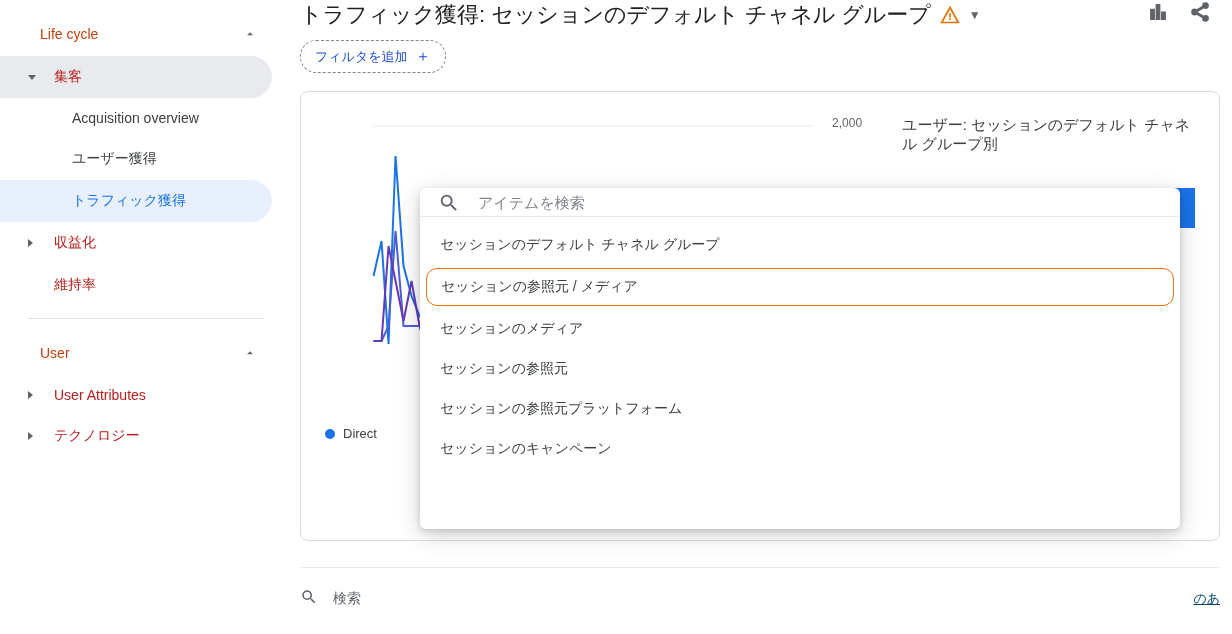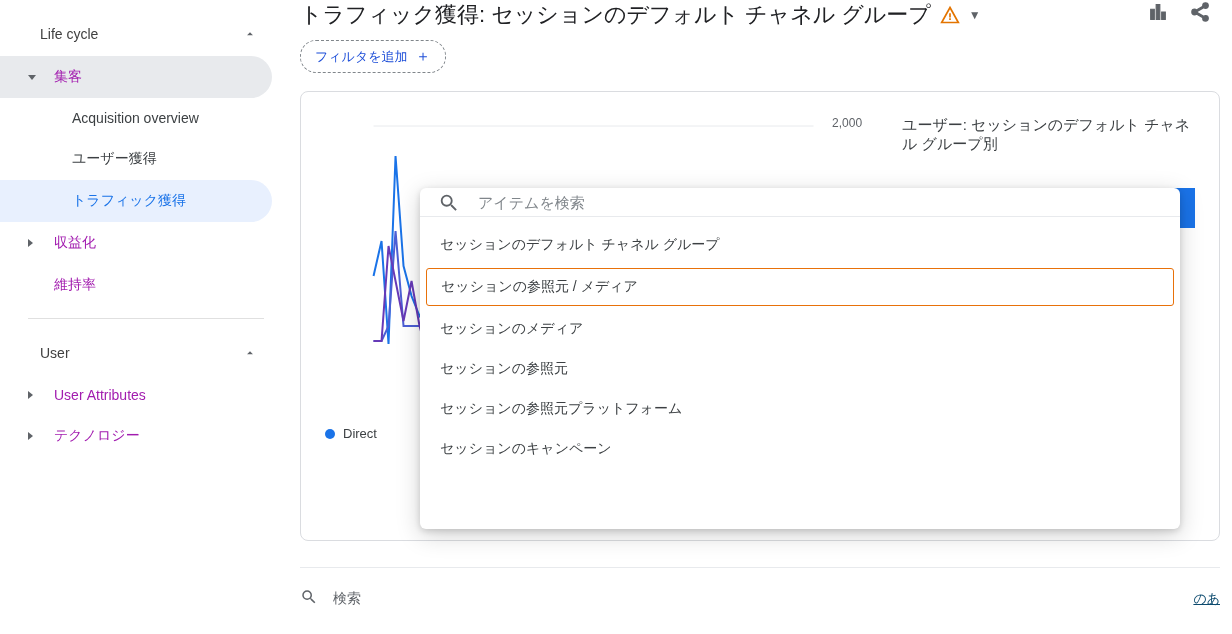--- a/index.html
+++ b/index.html
@@ -9,7 +9,7 @@
     
     
     .sidebar { width: 280px; padding: 12px 0; border-right: 0; background: #fff; }
-    .sidebar-section-header { display: flex; align-items: center; justify-content: space-between; padding: 12px 20px 12px 40px; font-size: 14px; color: #404040; font-weight: 500; cursor: pointer; }
+    .sidebar-section-header { display: flex; align-items: center; justify-content: space-between; padding: 12px 20px 12px 40px; font-size: 14px; color: #c2410c; font-weight: 500; cursor: pointer; }
     .sidebar-section-header.top { padding-left: 40px; }
     .sidebar-group-item { display: flex; align-items: center; padding: 12px 16px 12px 30px; cursor: pointer; font-size: 14px; color: #a21caf; border-radius: 0 24px 24px 0; margin-right: 8px; position: relative; }
     .sidebar-group-item.active-group { background: #e8eaed; font-weight: 500; }

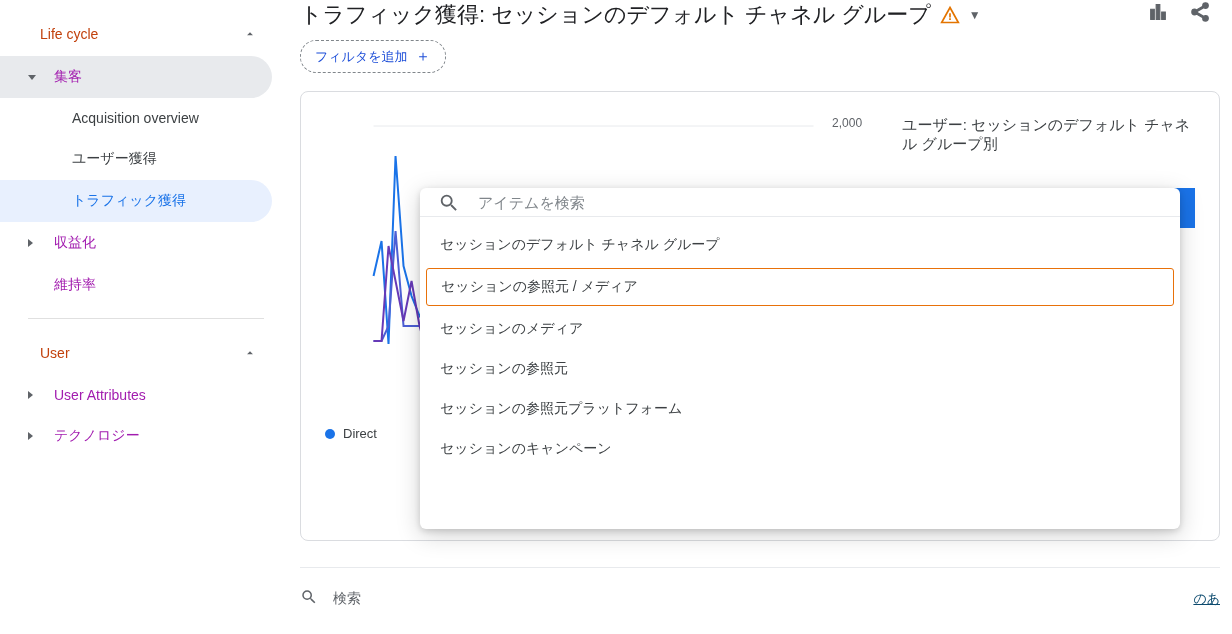--- a/index.html
+++ b/index.html
@@ -11,7 +11,7 @@
     .sidebar { width: 280px; padding: 12px 0; border-right: 0; background: #fff; }
     .sidebar-section-header { display: flex; align-items: center; justify-content: space-between; padding: 12px 20px 12px 40px; font-size: 14px; color: #c2410c; font-weight: 500; cursor: pointer; }
     .sidebar-section-header.top { padding-left: 40px; }
-    .sidebar-group-item { display: flex; align-items: center; padding: 12px 16px 12px 30px; cursor: pointer; font-size: 14px; color: #a21caf; border-radius: 0 24px 24px 0; margin-right: 8px; position: relative; }
+    .sidebar-group-item { display: flex; align-items: center; padding: 12px 16px 12px 30px; cursor: pointer; font-size: 14px; color: #b91c1c; border-radius: 0 24px 24px 0; margin-right: 8px; position: relative; }
     .sidebar-group-item.active-group { background: #e8eaed; font-weight: 500; }
     .sidebar-sub-item { padding: 12px 16px 12px 72px; font-size: 14px; color: #3c4043; cursor: pointer; border-radius: 0 24px 24px 0; margin-right: 8px; }
     .sidebar-sub-item.active { background: #e8f0fe; color: #1a73e8; font-weight: 500; }

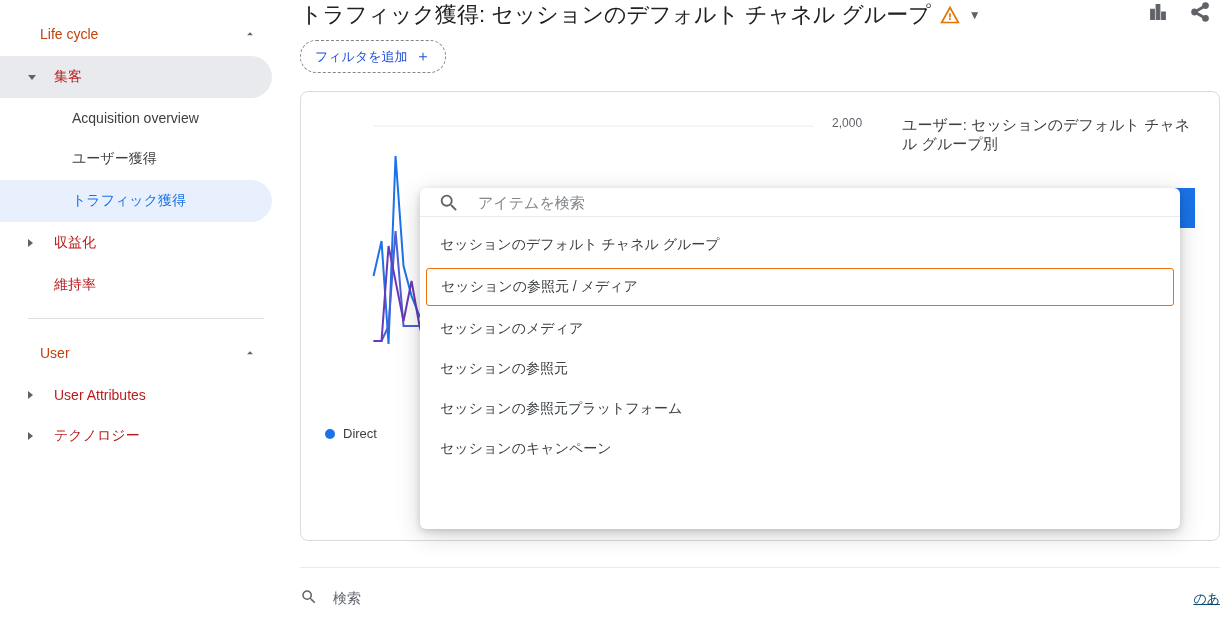--- a/index.html
+++ b/index.html
@@ -59,7 +59,7 @@
     .dropdown-search-input::placeholder { color: #80868b; }
     .dropdown-list { padding: 8px 0 60px 0; }
     .dropdown-option { padding: 11px 20px; font-size: 14px; color: #3c4043; cursor: pointer; }
-    .dropdown-option.highlighted { border: 1.5px solid #e8710a; border-radius: 3px; margin: 3px 6px; padding: 9px 14px; }
+    .dropdown-option.highlighted { border: 1.5px solid #e8710a; border-radius: 11px; margin: 3px 6px; padding: 9px 14px; }
   </style>
 </head>
 <body>

